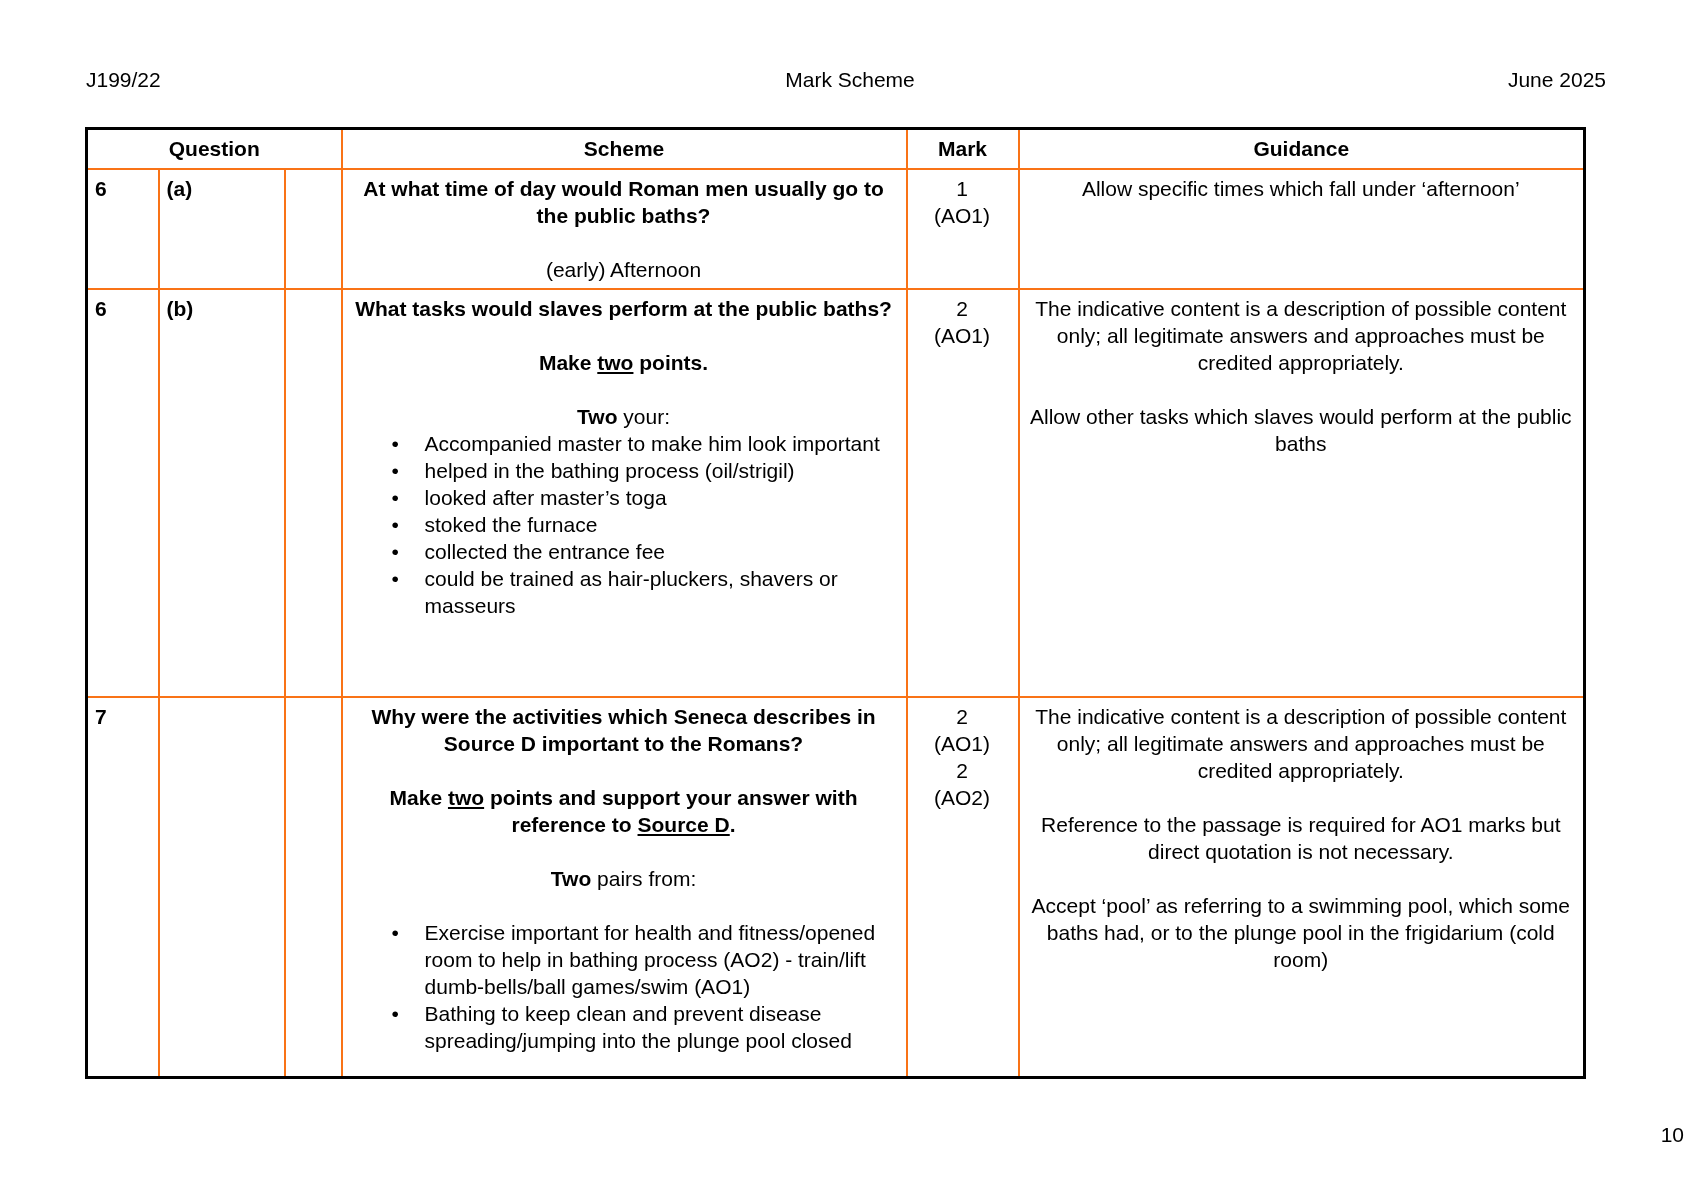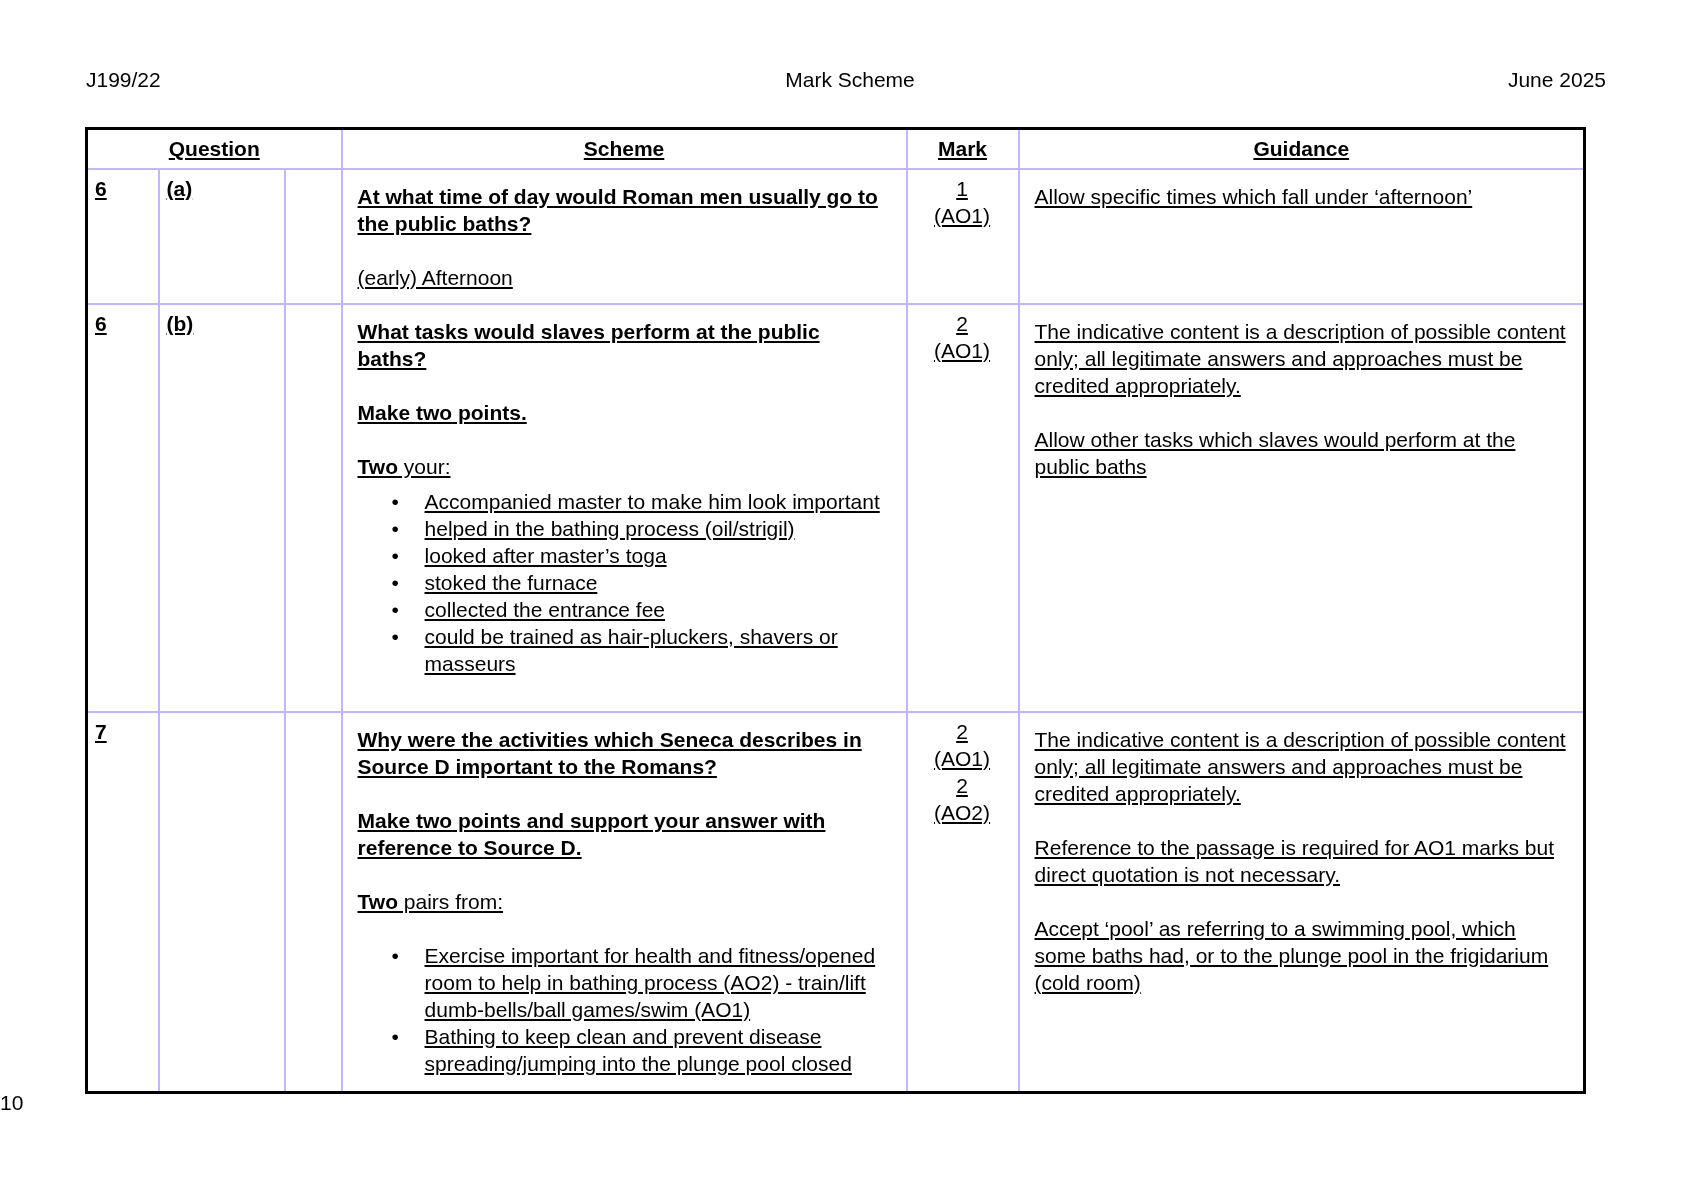--- a/index.html
+++ b/index.html
@@ -39,11 +39,10 @@
     line-height: 27px;
   }
   table.ms th, table.ms td {
-    border: 2px solid #c4b5fd;
+    border: 2px solid #f97316;
     vertical-align: top;
     padding: 5px 8px 4px 7px;
     overflow: hidden;
-    text-decoration: underline;
   }
   table.ms th {
     vertical-align: middle;

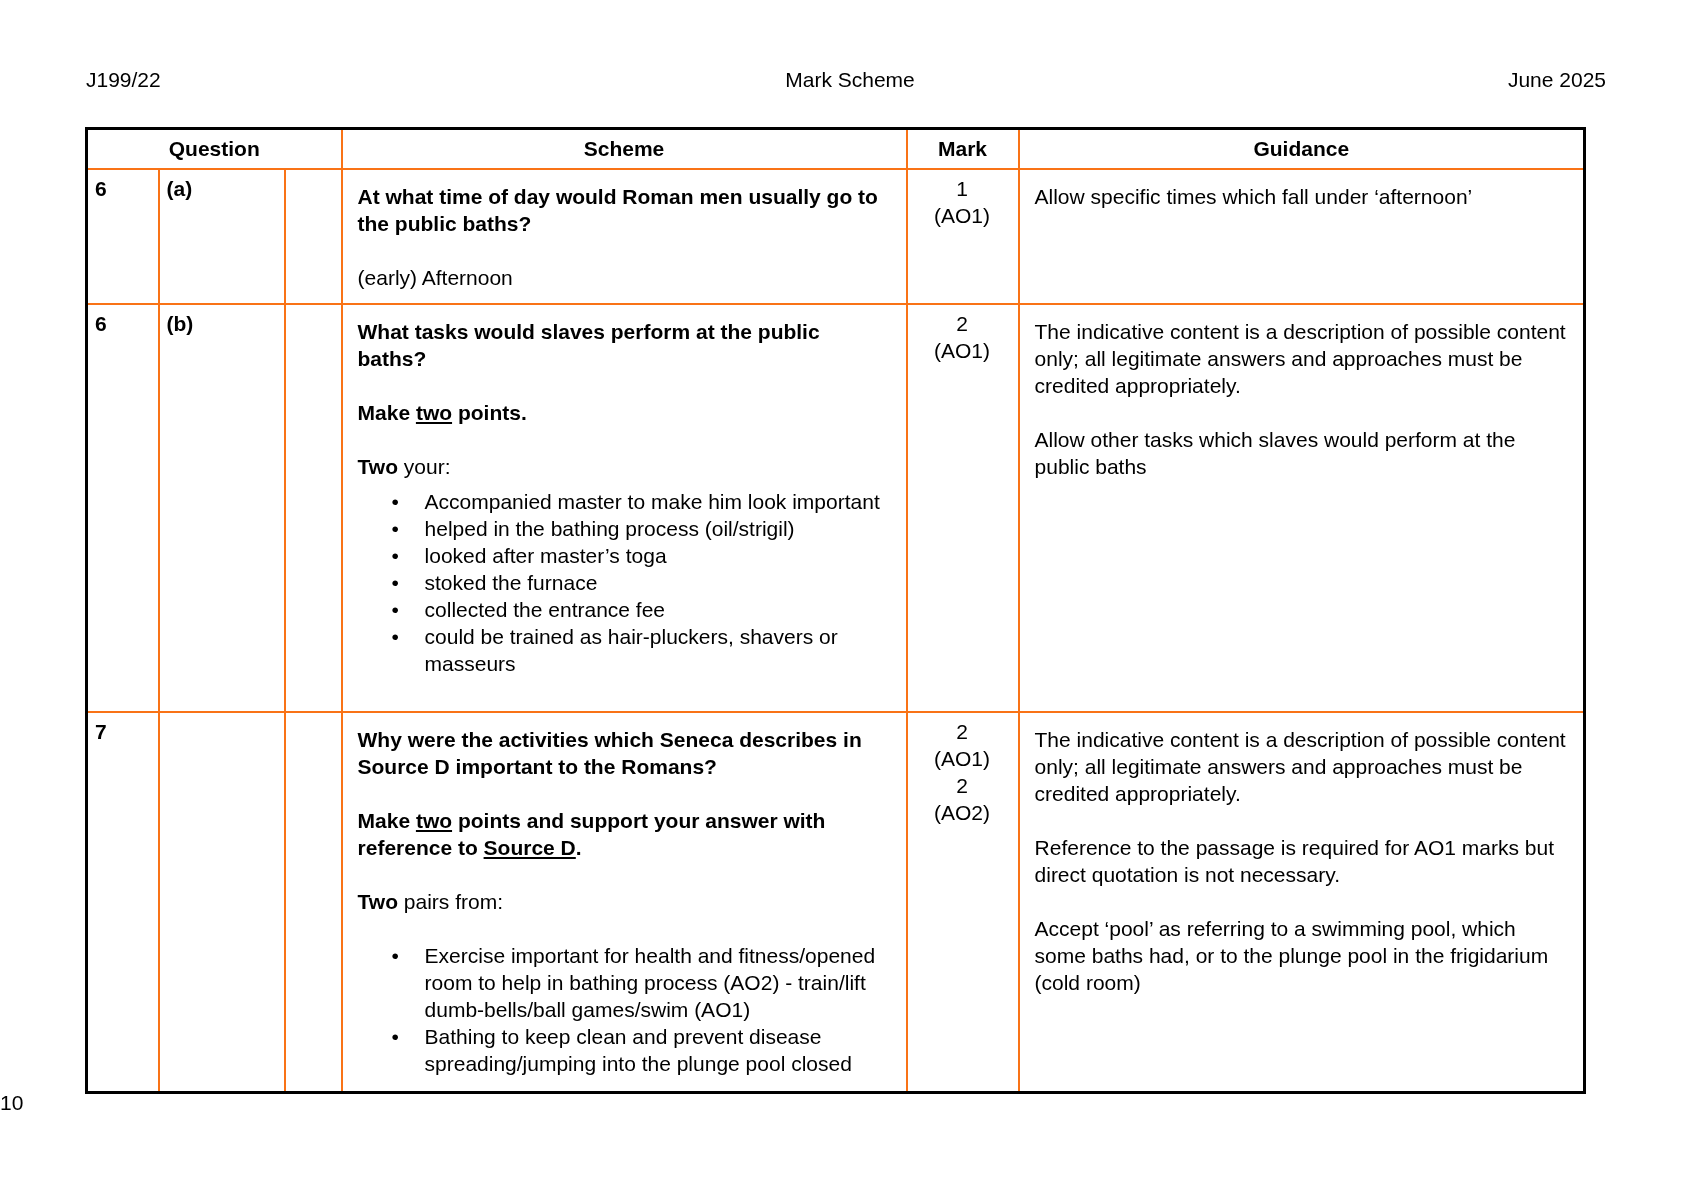--- a/index.html
+++ b/index.html
@@ -58,7 +58,7 @@
   tr.r2 > td { height: 408px; }
   tr.r3 > td { height: 381px; }
 
-  p { margin: 8px; }
+  p { margin: 0; text-align: center; }
   .mb { margin-bottom: 27px; }
   .b { font-weight: bold; }
   .u { text-decoration: underline; }

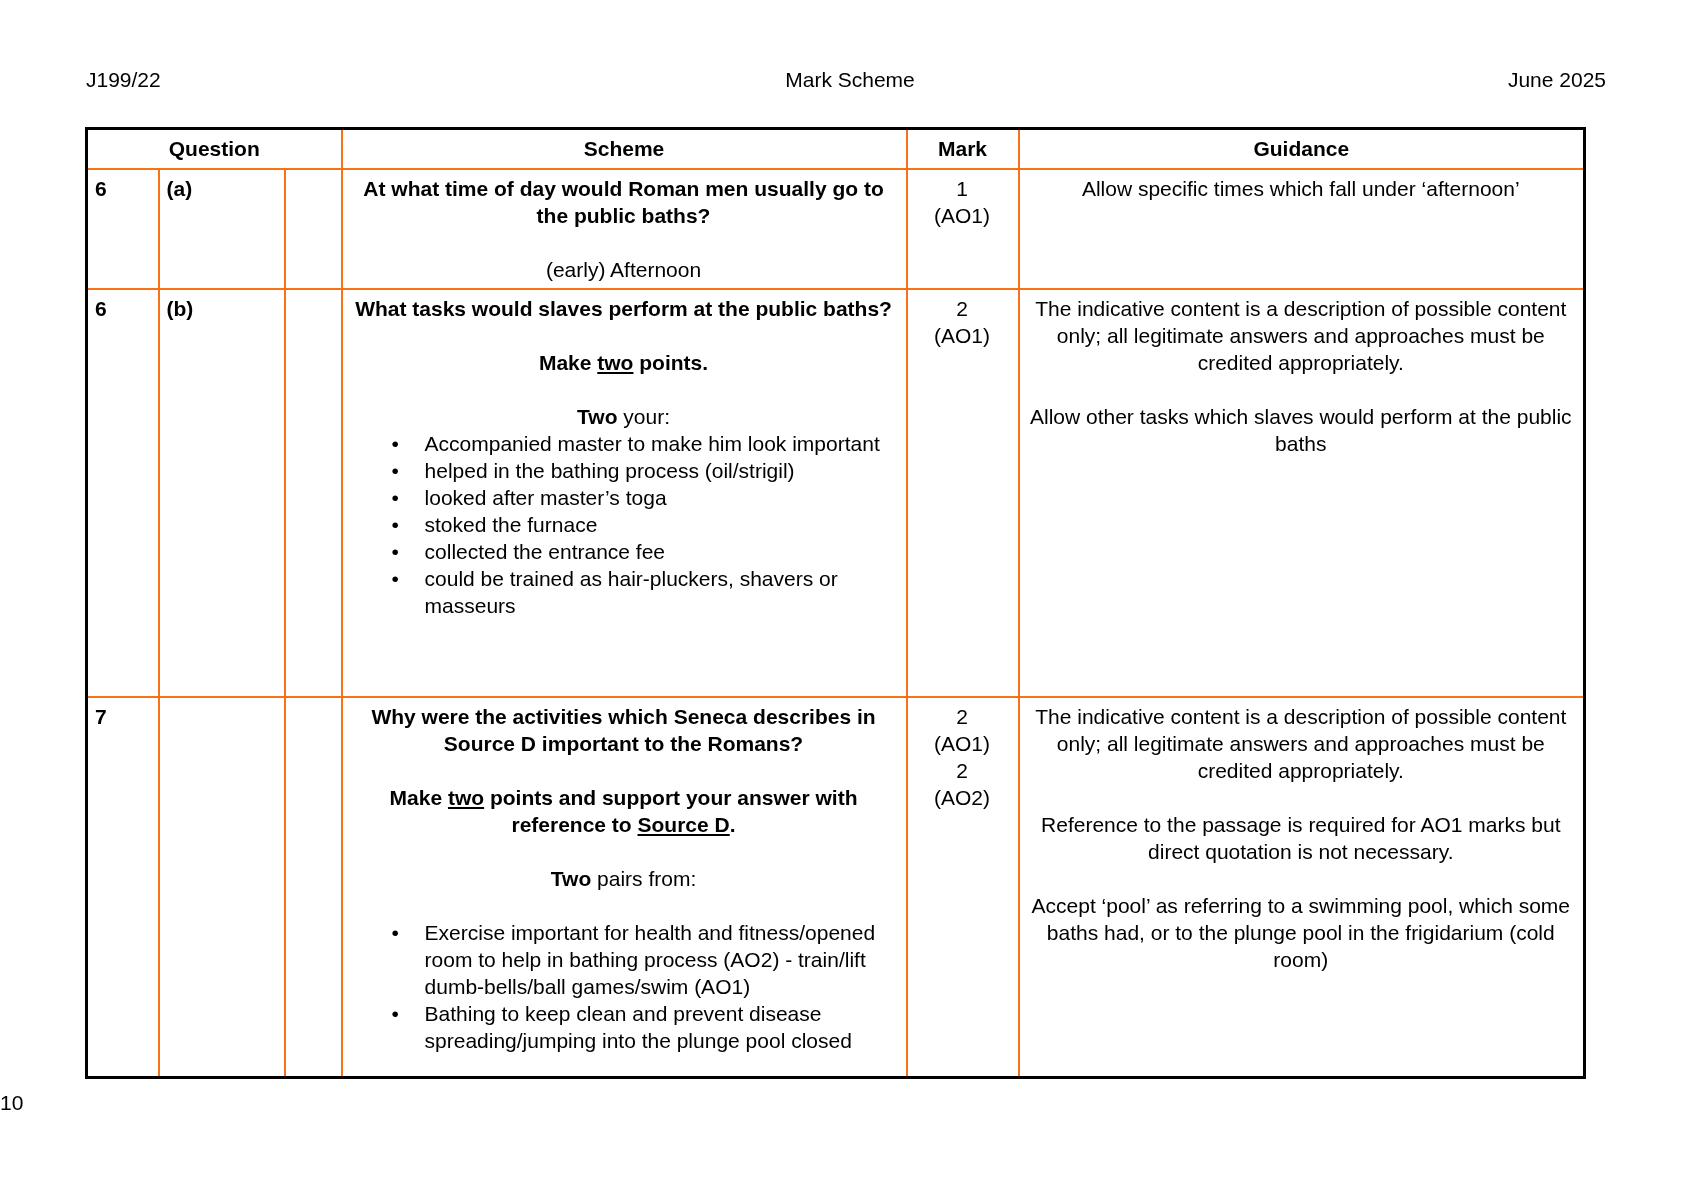--- a/index.html
+++ b/index.html
@@ -73,10 +73,10 @@
   }
   .page-number {
     position: absolute;
-    top: 1089px;
+    top: 1121px;
     left: 0;
     width: 100%;
-    text-align: left;
+    text-align: right;
   }
 </style>
 </head>

